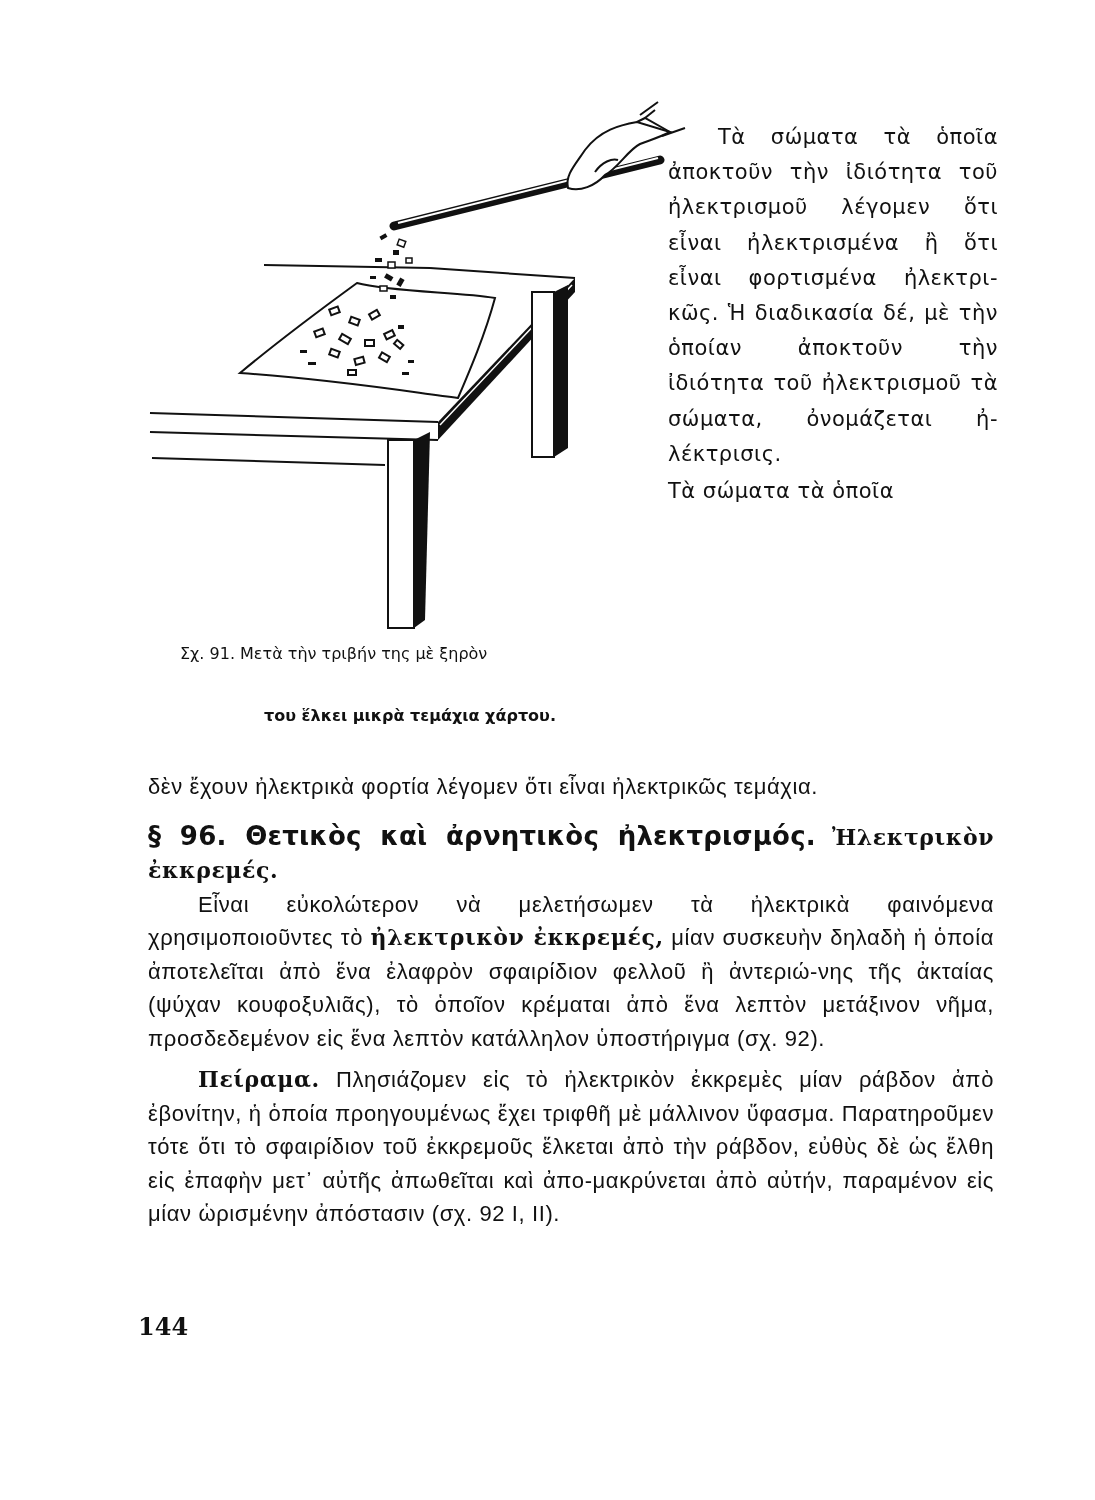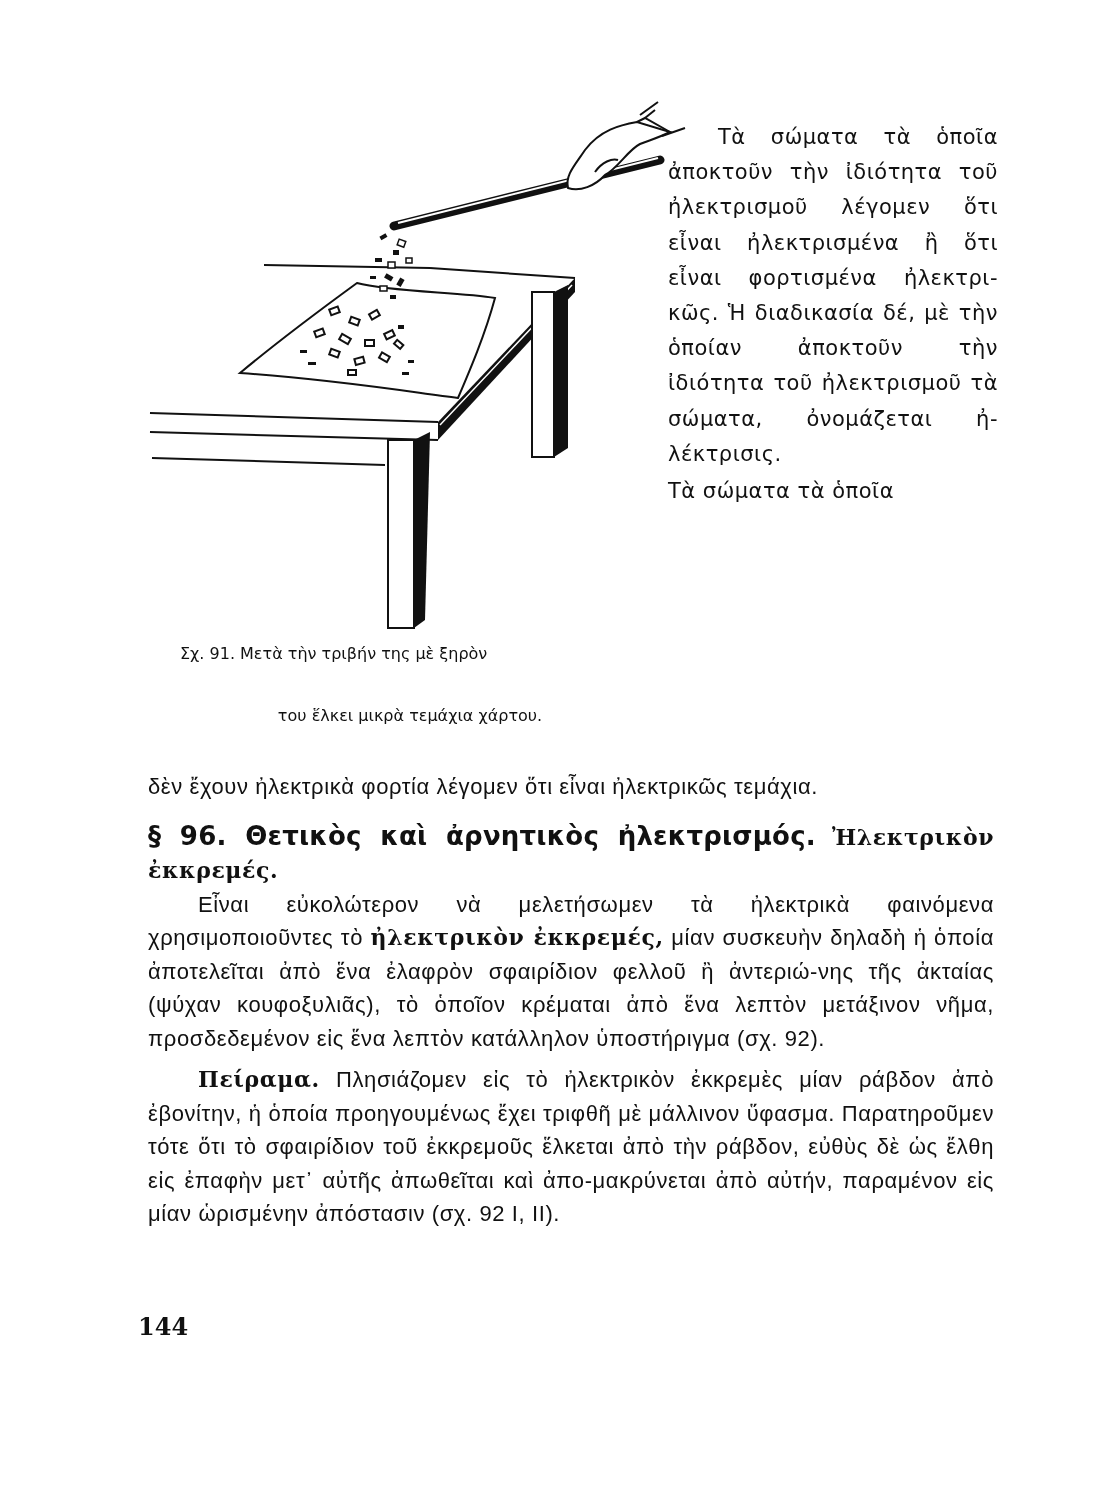--- a/index.html
+++ b/index.html
@@ -16,7 +16,7 @@
       font-family: "DejaVu Sans", "Liberation Sans", sans-serif;
       font-size: 16px; line-height: 31px; text-align: justify;
     }
-    .caption .last { text-align: center; display: block; }
+    .caption .last { text-align: center; display: block; font-weight: bold; }
     .col-right {
       position: absolute; left: 668px; top: 104px; width: 330px;
       font-family: "DejaVu Sans", "Liberation Sans", sans-serif;

